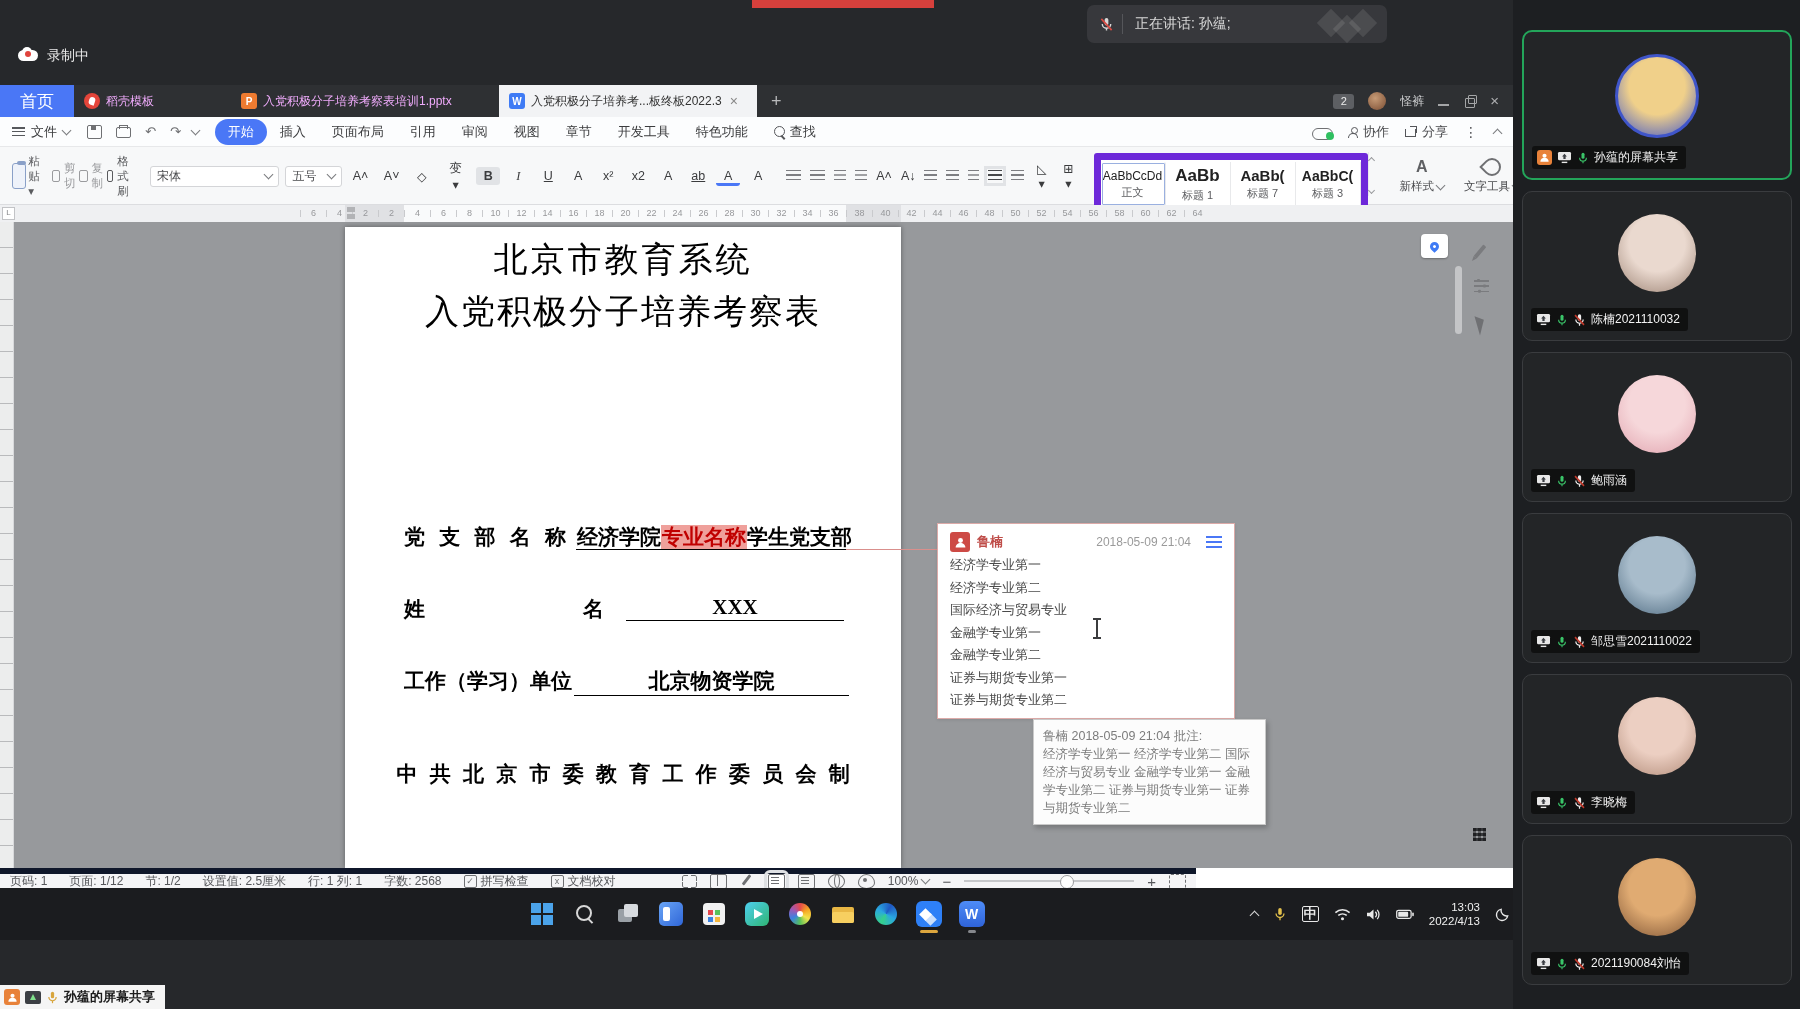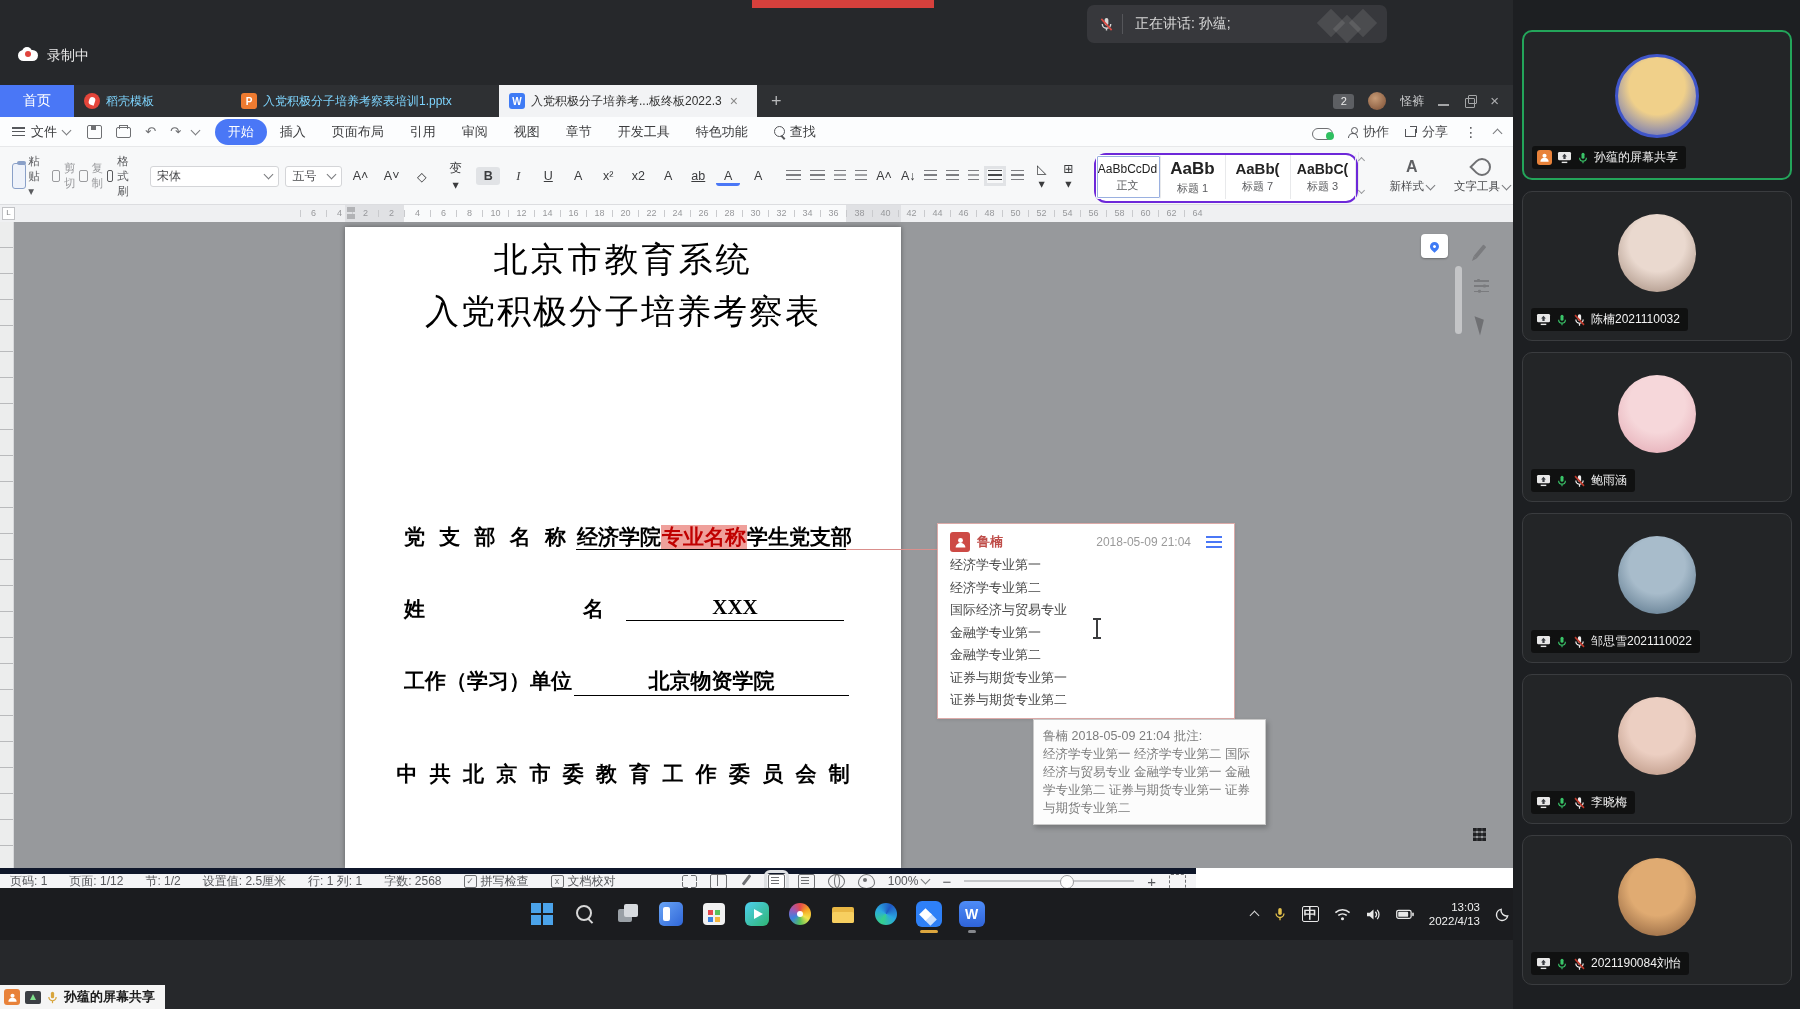--- a/index.html
+++ b/index.html
@@ -26,7 +26,7 @@
   
   #tabbar{position:absolute;left:0;top:0;width:1513px;height:32px;background:#2e3033;display:flex;align-items:flex-end}
   .tab{height:32px;display:flex;align-items:center;padding:0 10px;box-sizing:border-box;font-size:12px;color:#7dd3fc;gap:6px;white-space:nowrap}
-  .tab-home{background:#4a77f6;color:#fff;width:74px;justify-content:center;font-size:14px}
+  .tab-home{background:#4a77f6;color:#fff;width:74px;justify-content:center;font-size:17px}
   .tab-docer{width:157px}
   .tab-ppt{width:268px}
   .tab.active{background:#f2f3f5;color:#333}

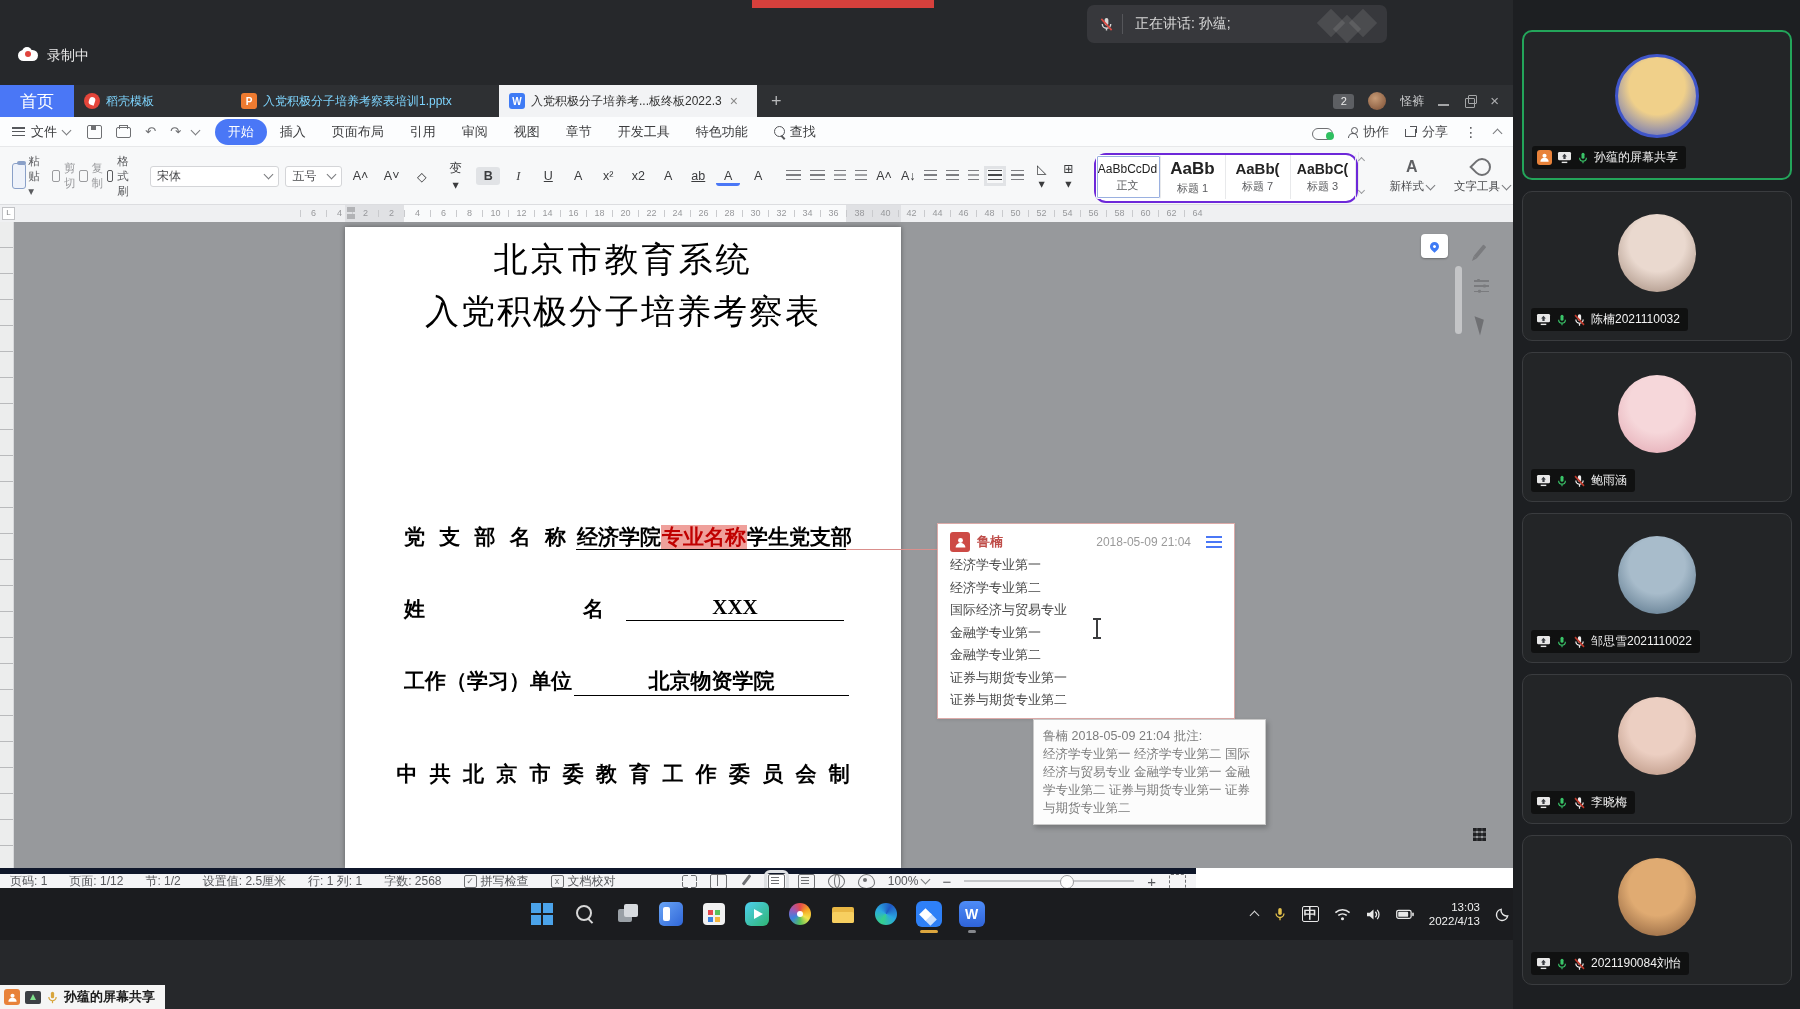--- a/index.html
+++ b/index.html
@@ -25,7 +25,7 @@
   #wps{position:absolute;left:0;top:85px;width:1513px;height:803px;background:#fff}
   
   #tabbar{position:absolute;left:0;top:0;width:1513px;height:32px;background:#2e3033;display:flex;align-items:flex-end}
-  .tab{height:32px;display:flex;align-items:center;padding:0 10px;box-sizing:border-box;font-size:12px;color:#7dd3fc;gap:6px;white-space:nowrap}
+  .tab{height:32px;display:flex;align-items:center;padding:0 10px;box-sizing:border-box;font-size:12px;color:#f0abfc;gap:6px;white-space:nowrap}
   .tab-home{background:#4a77f6;color:#fff;width:74px;justify-content:center;font-size:17px}
   .tab-docer{width:157px}
   .tab-ppt{width:268px}

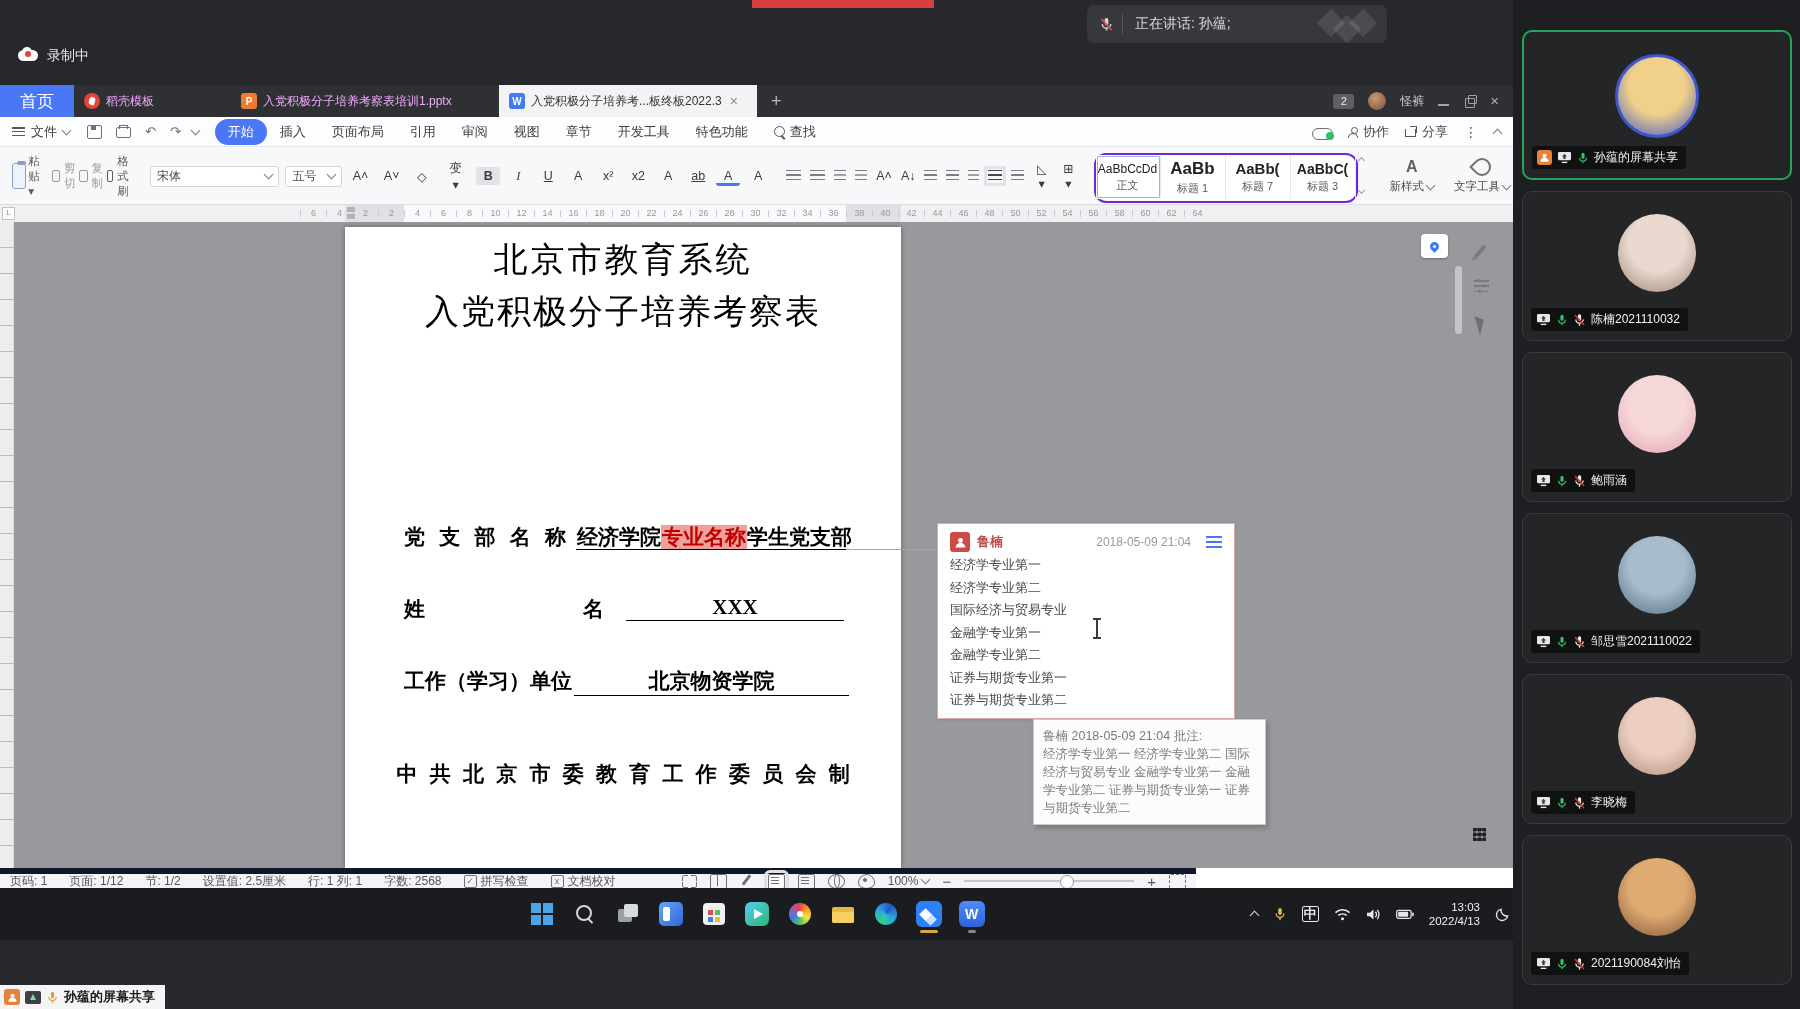--- a/index.html
+++ b/index.html
@@ -105,7 +105,7 @@
   .pico{width:15px;height:12px;background:linear-gradient(#7d7e82 0 1.4px,transparent 1.4px 4.5px,#7d7e82 4.5px 5.9px,transparent 5.9px 9px,#7d7e82 9px 10.4px,transparent 10.4px)}
   .pico.c{background:linear-gradient(#7d7e82 0 1.4px,transparent 1.4px 4.5px,#9fa0a3 4.5px 5.9px,transparent 5.9px 9px,#7d7e82 9px 10.4px,transparent 10.4px);width:12px}
   .pico.on{outline:3px solid #e1e3e6;outline-offset:1px;background:linear-gradient(#46474a 0 1.4px,transparent 1.4px 4.5px,#46474a 4.5px 5.9px,transparent 5.9px 9px,#46474a 9px 10.4px,transparent 10.4px)}
-  #style-gallery{display:flex;align-items:flex-start;background:#fff;border:2px solid #6d28d9;border-radius:12px;height:46px;margin-top:1px}
+  #style-gallery{display:flex;align-items:flex-end;background:#fff;border:7px solid #6d28d9;border-radius:3px;height:46px;margin-top:1px}
   .stylecell{width:64px;height:44px;border-right:1px solid #e8e9eb;display:flex;flex-direction:column;align-items:center;justify-content:center;gap:2px}
   .stylecell:first-child{background:#fff;outline:1px solid #9ab0e0;outline-offset:-2px;border-radius:2px}
   .sp{font-size:12px;color:#222;white-space:nowrap}

